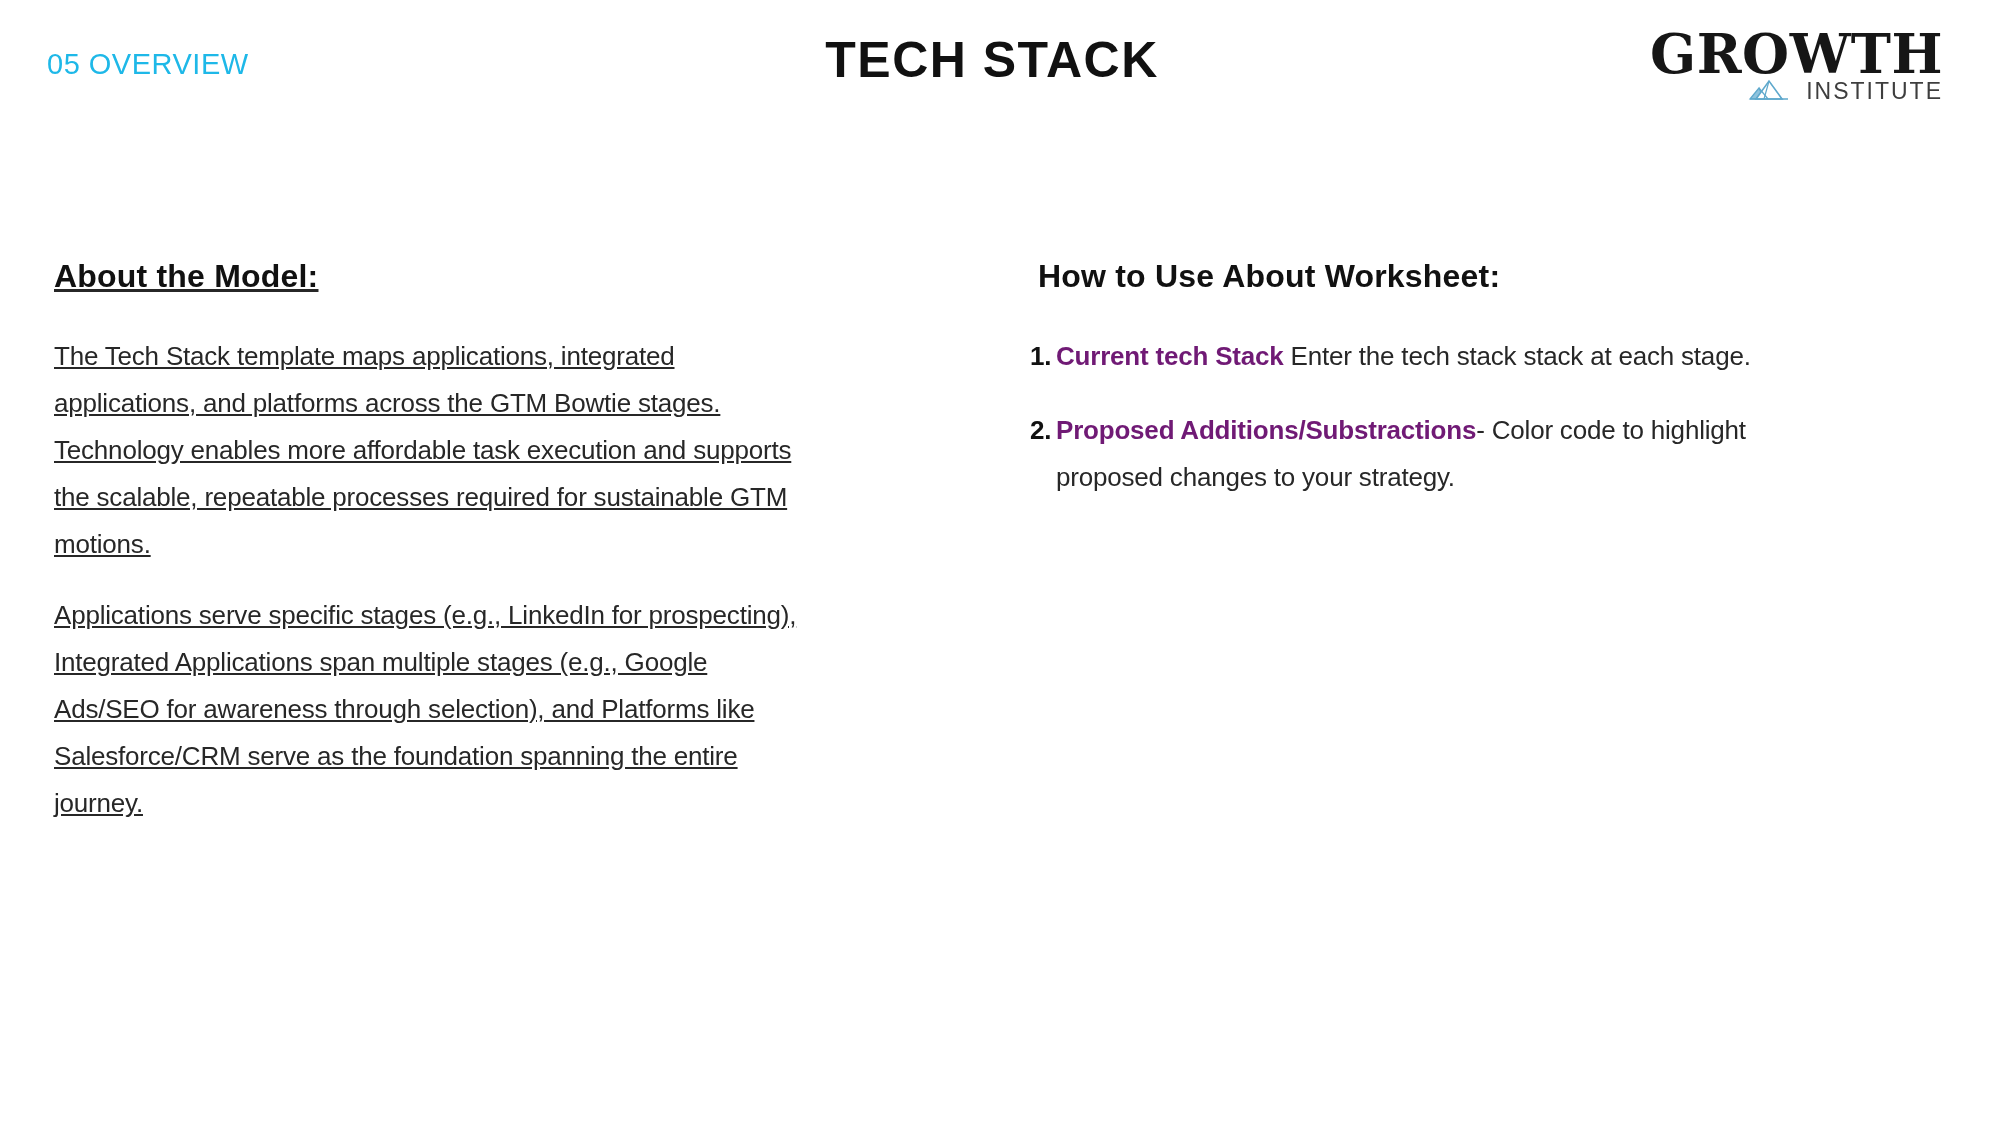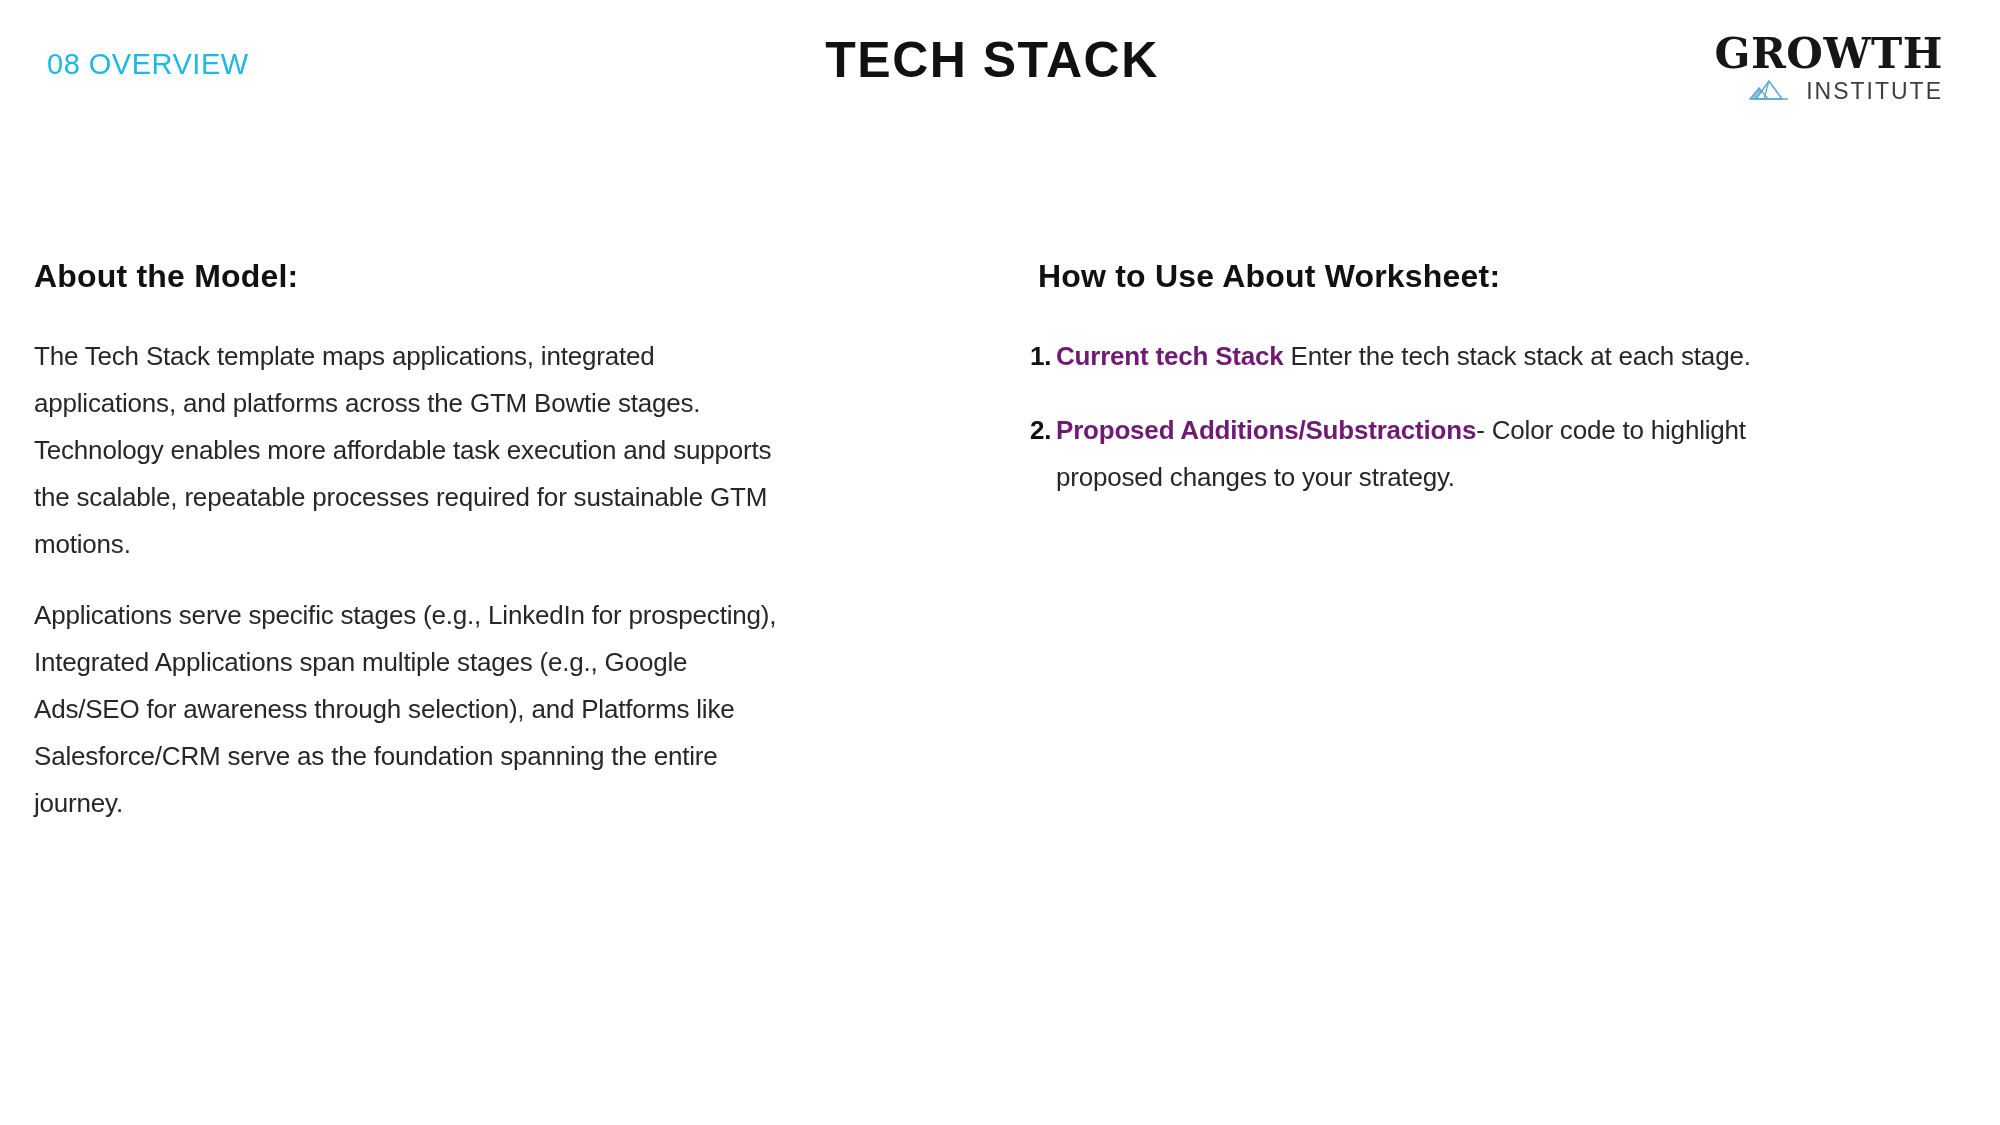--- a/index.html
+++ b/index.html
@@ -111,7 +111,7 @@
 </head>
 <body>
 
-<div class="section-label">08 OVERVIEW</div>
+<div class="section-label">05 OVERVIEW</div>
 
 <h1 class="slide-title">TECH STACK</h1>
 

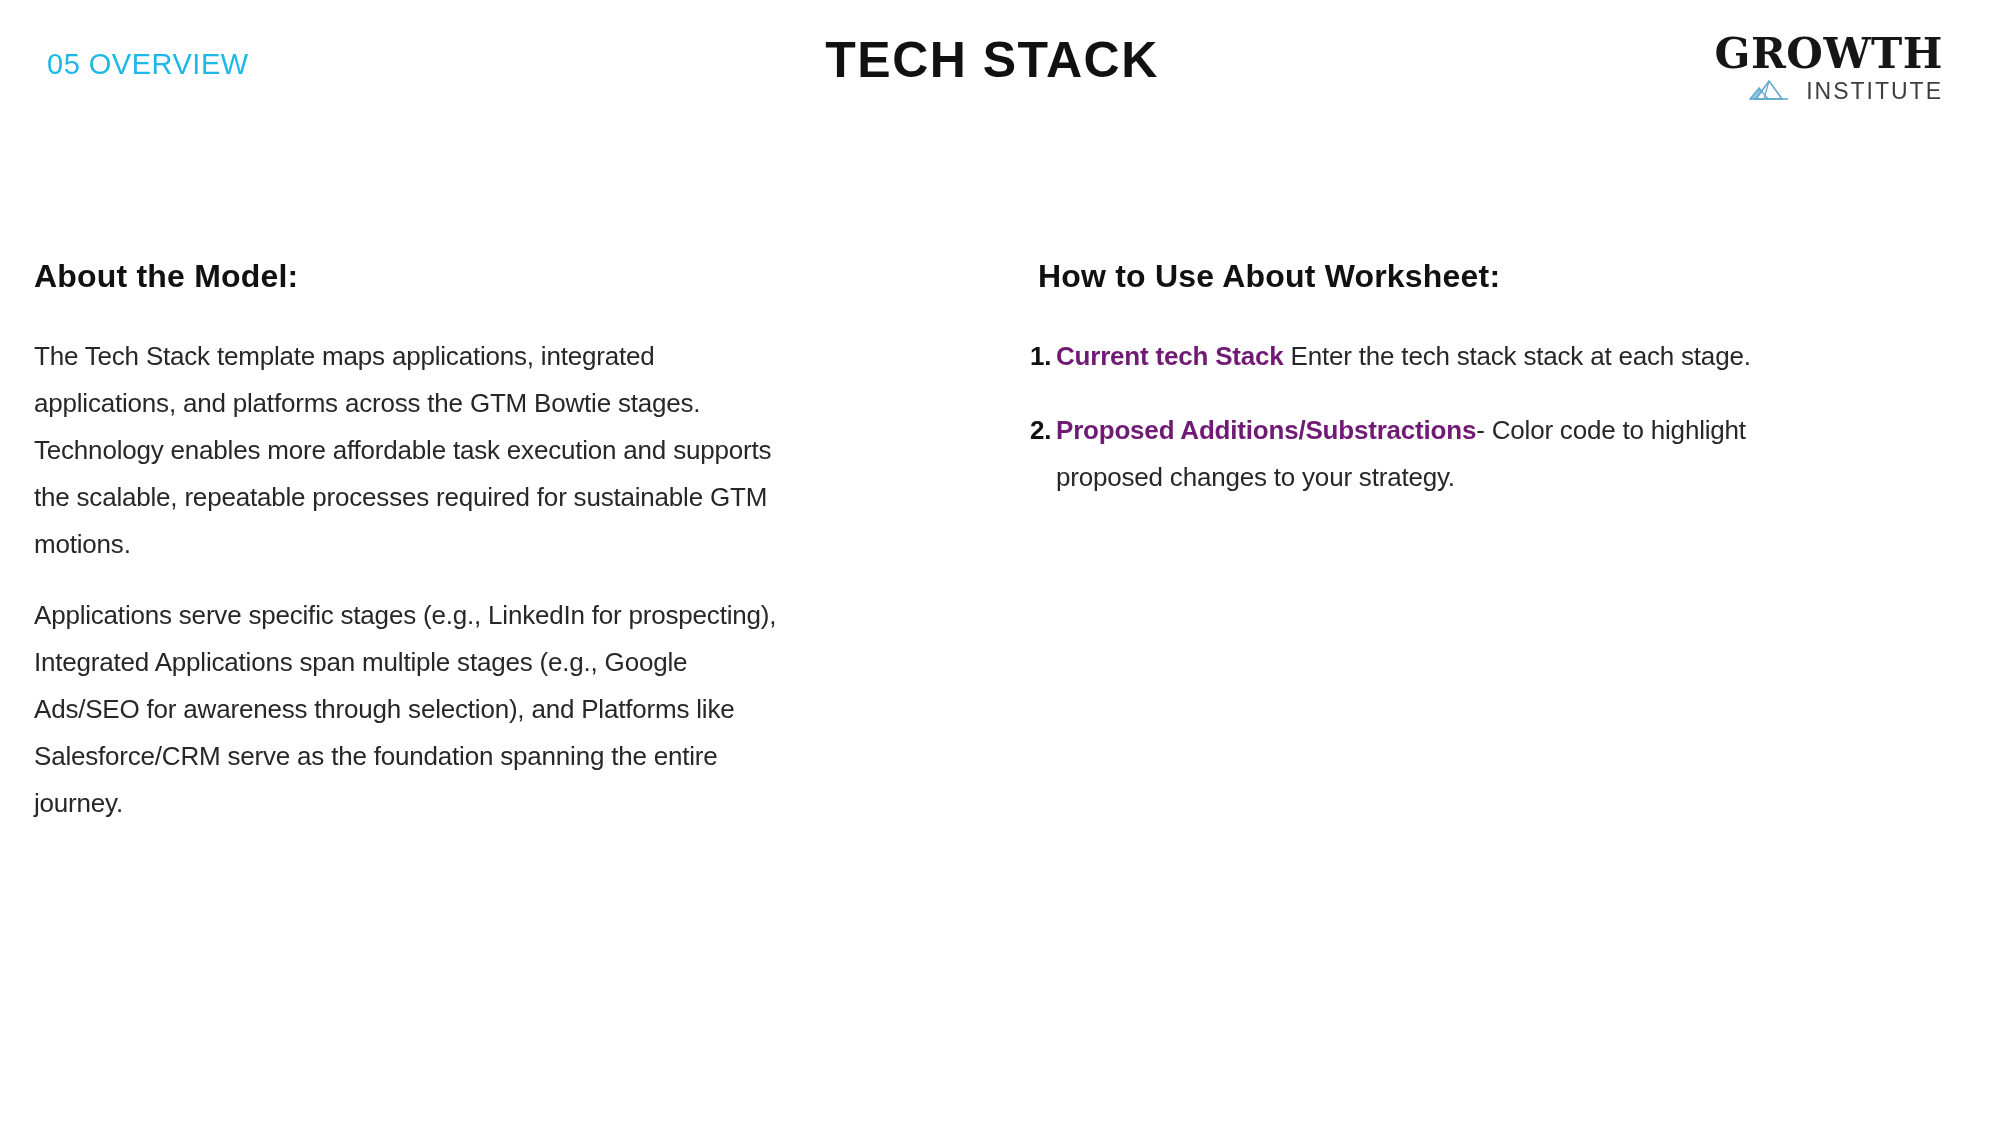--- a/index.html
+++ b/index.html
@@ -44,7 +44,7 @@
   }
   .logo-primary {
     font-family: "DejaVu Serif", serif;
-    font-size: 42px;
+    font-size: 54px;
     line-height: 48px;
     font-weight: 700;
     color: #161616;

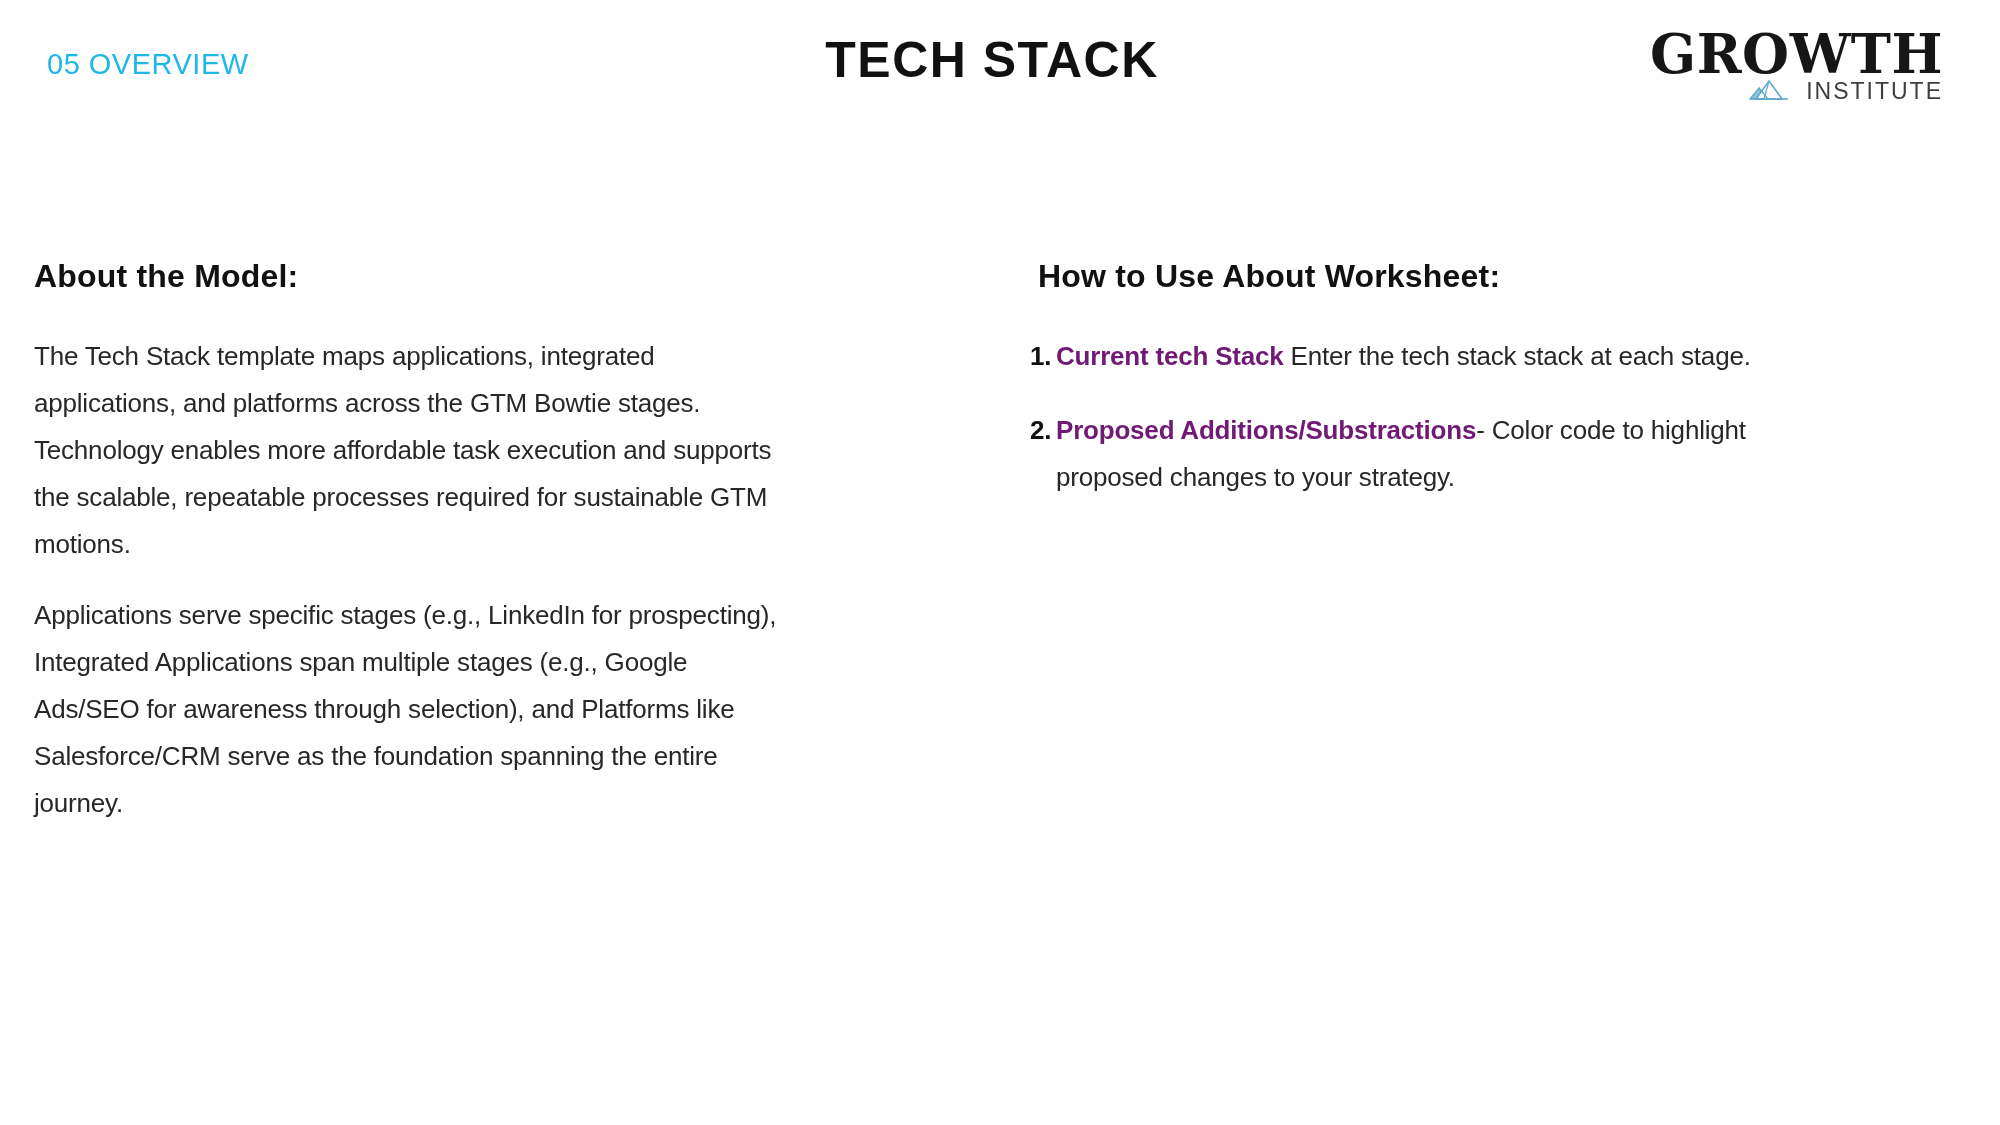--- a/index.html
+++ b/index.html
@@ -69,7 +69,7 @@
     position: absolute;
     top: 258px;
   }
-  .col-left  { left: 34px;  width: 900px; }
+  .col-left  { left: 54px;  width: 900px; text-decoration: underline; }
   .col-right { left: 1030px; width: 940px; }
 
   .col h2 {

